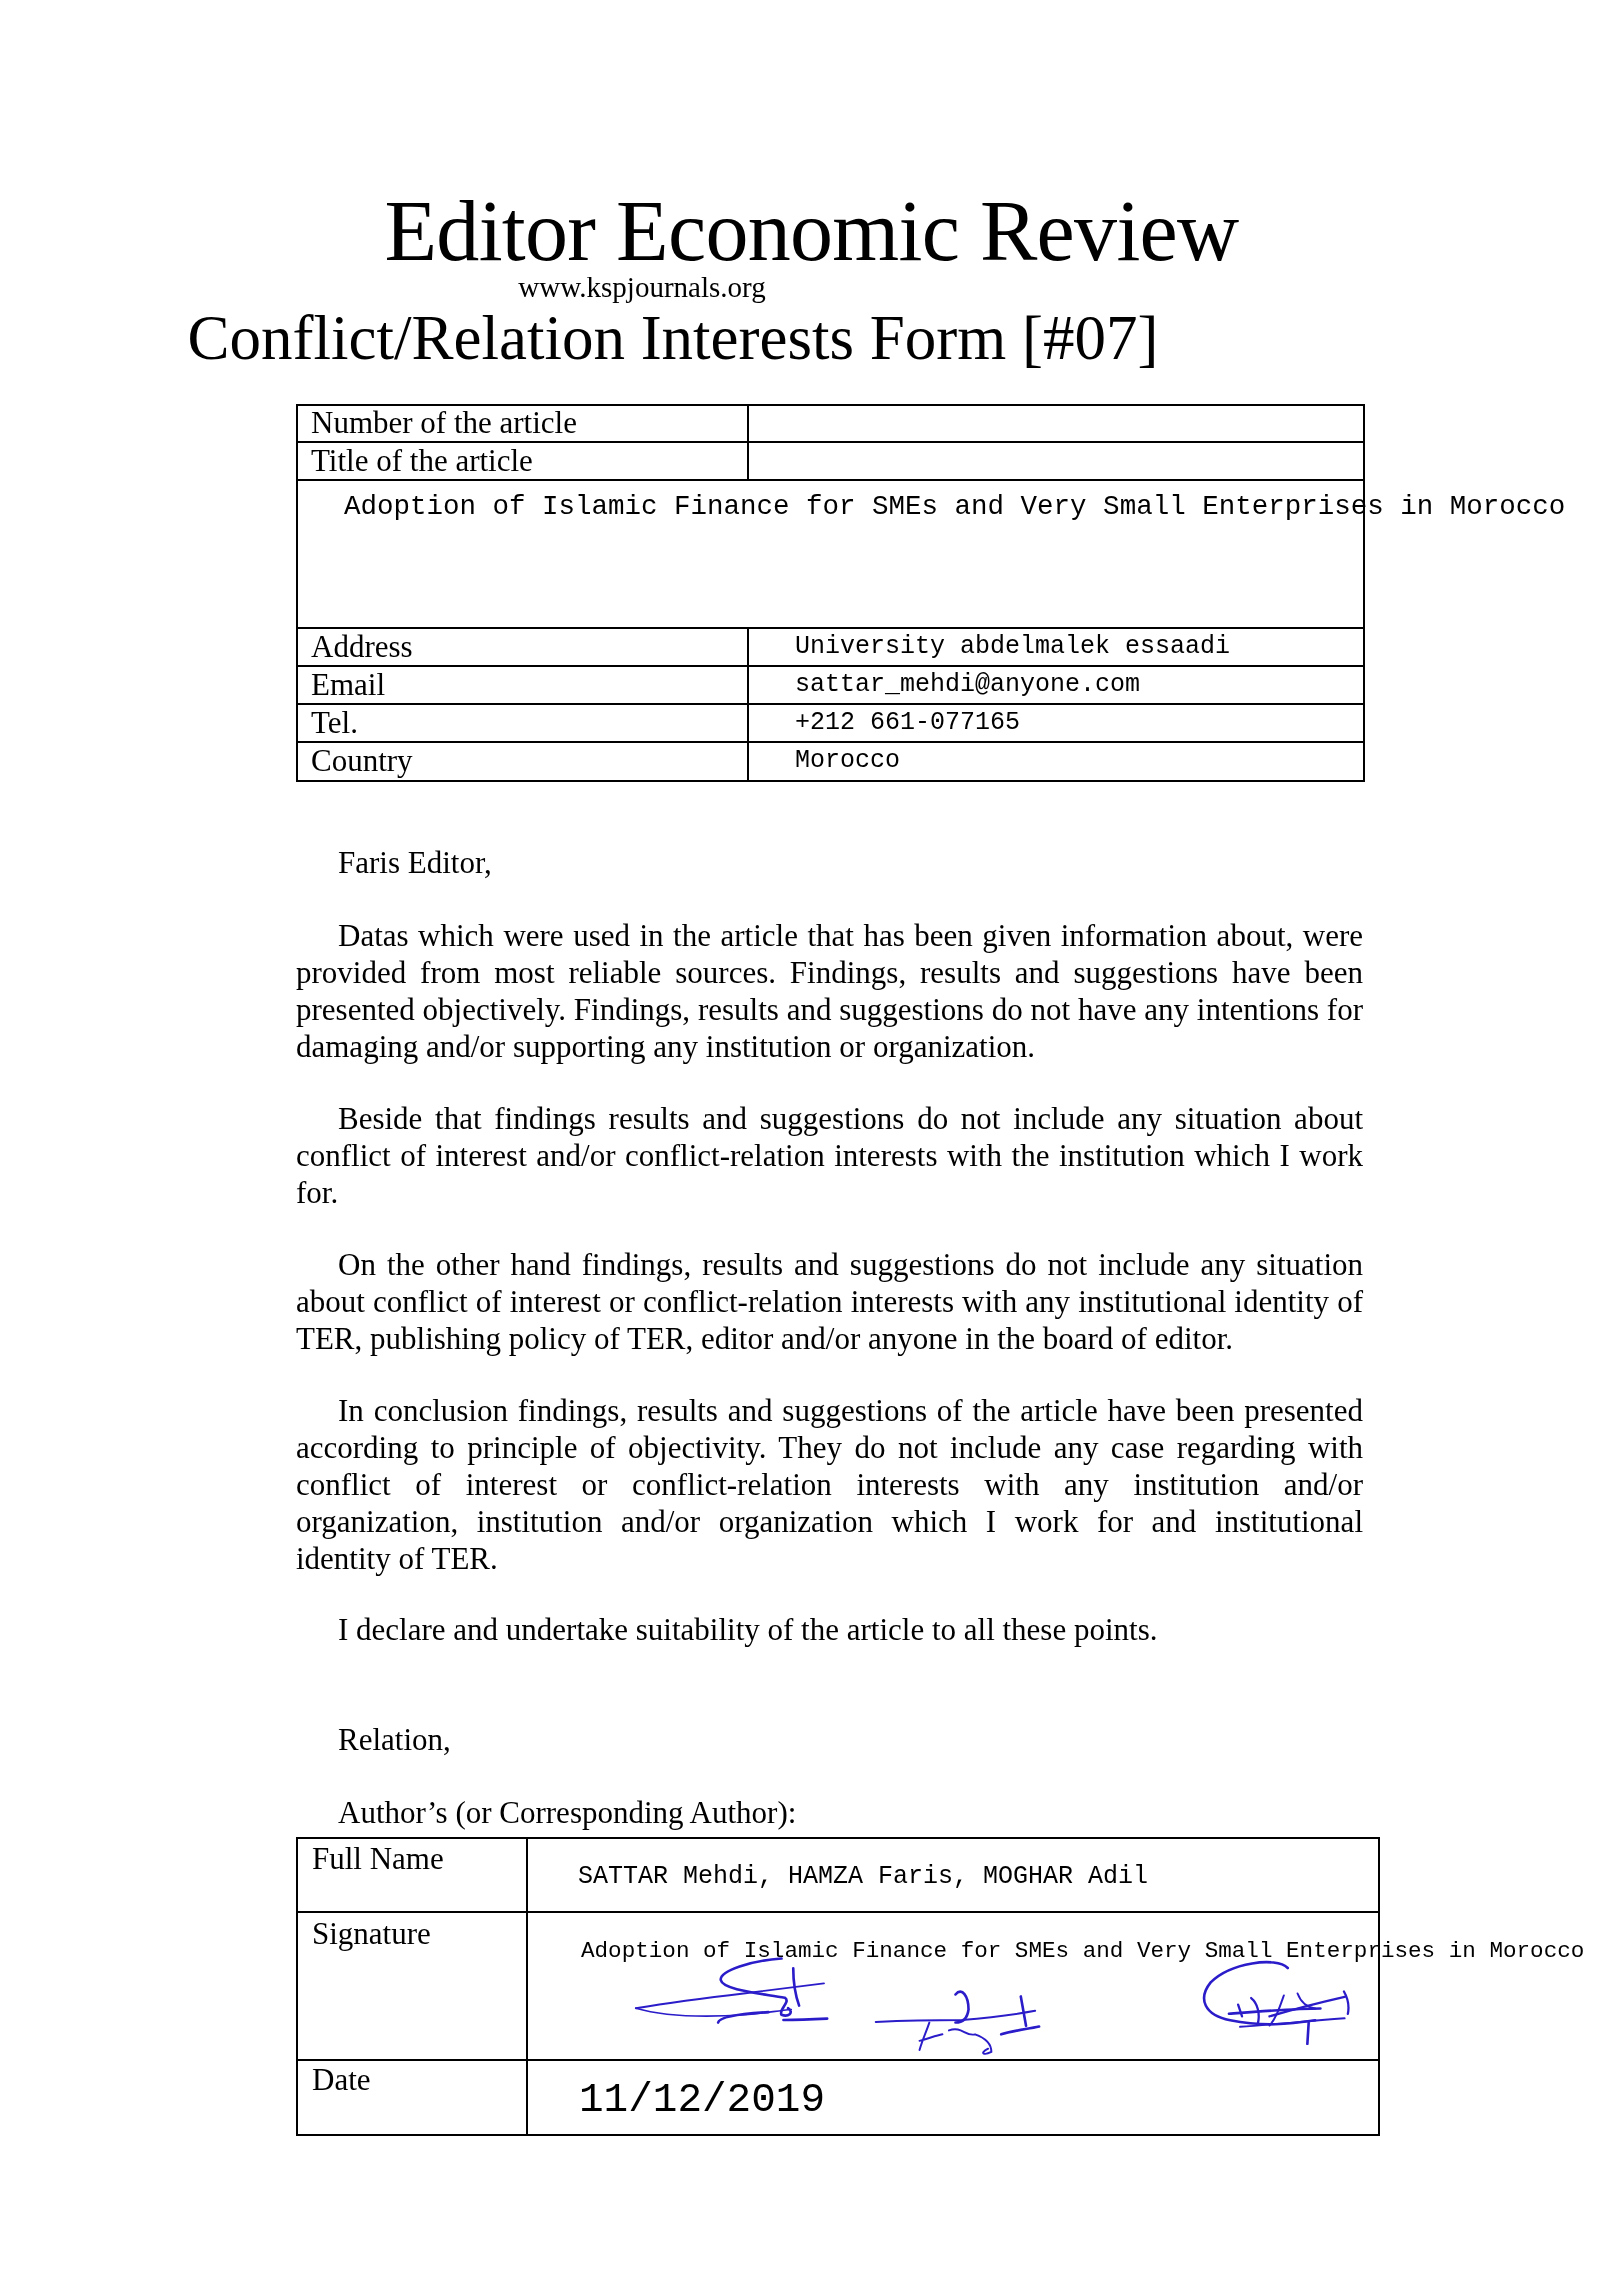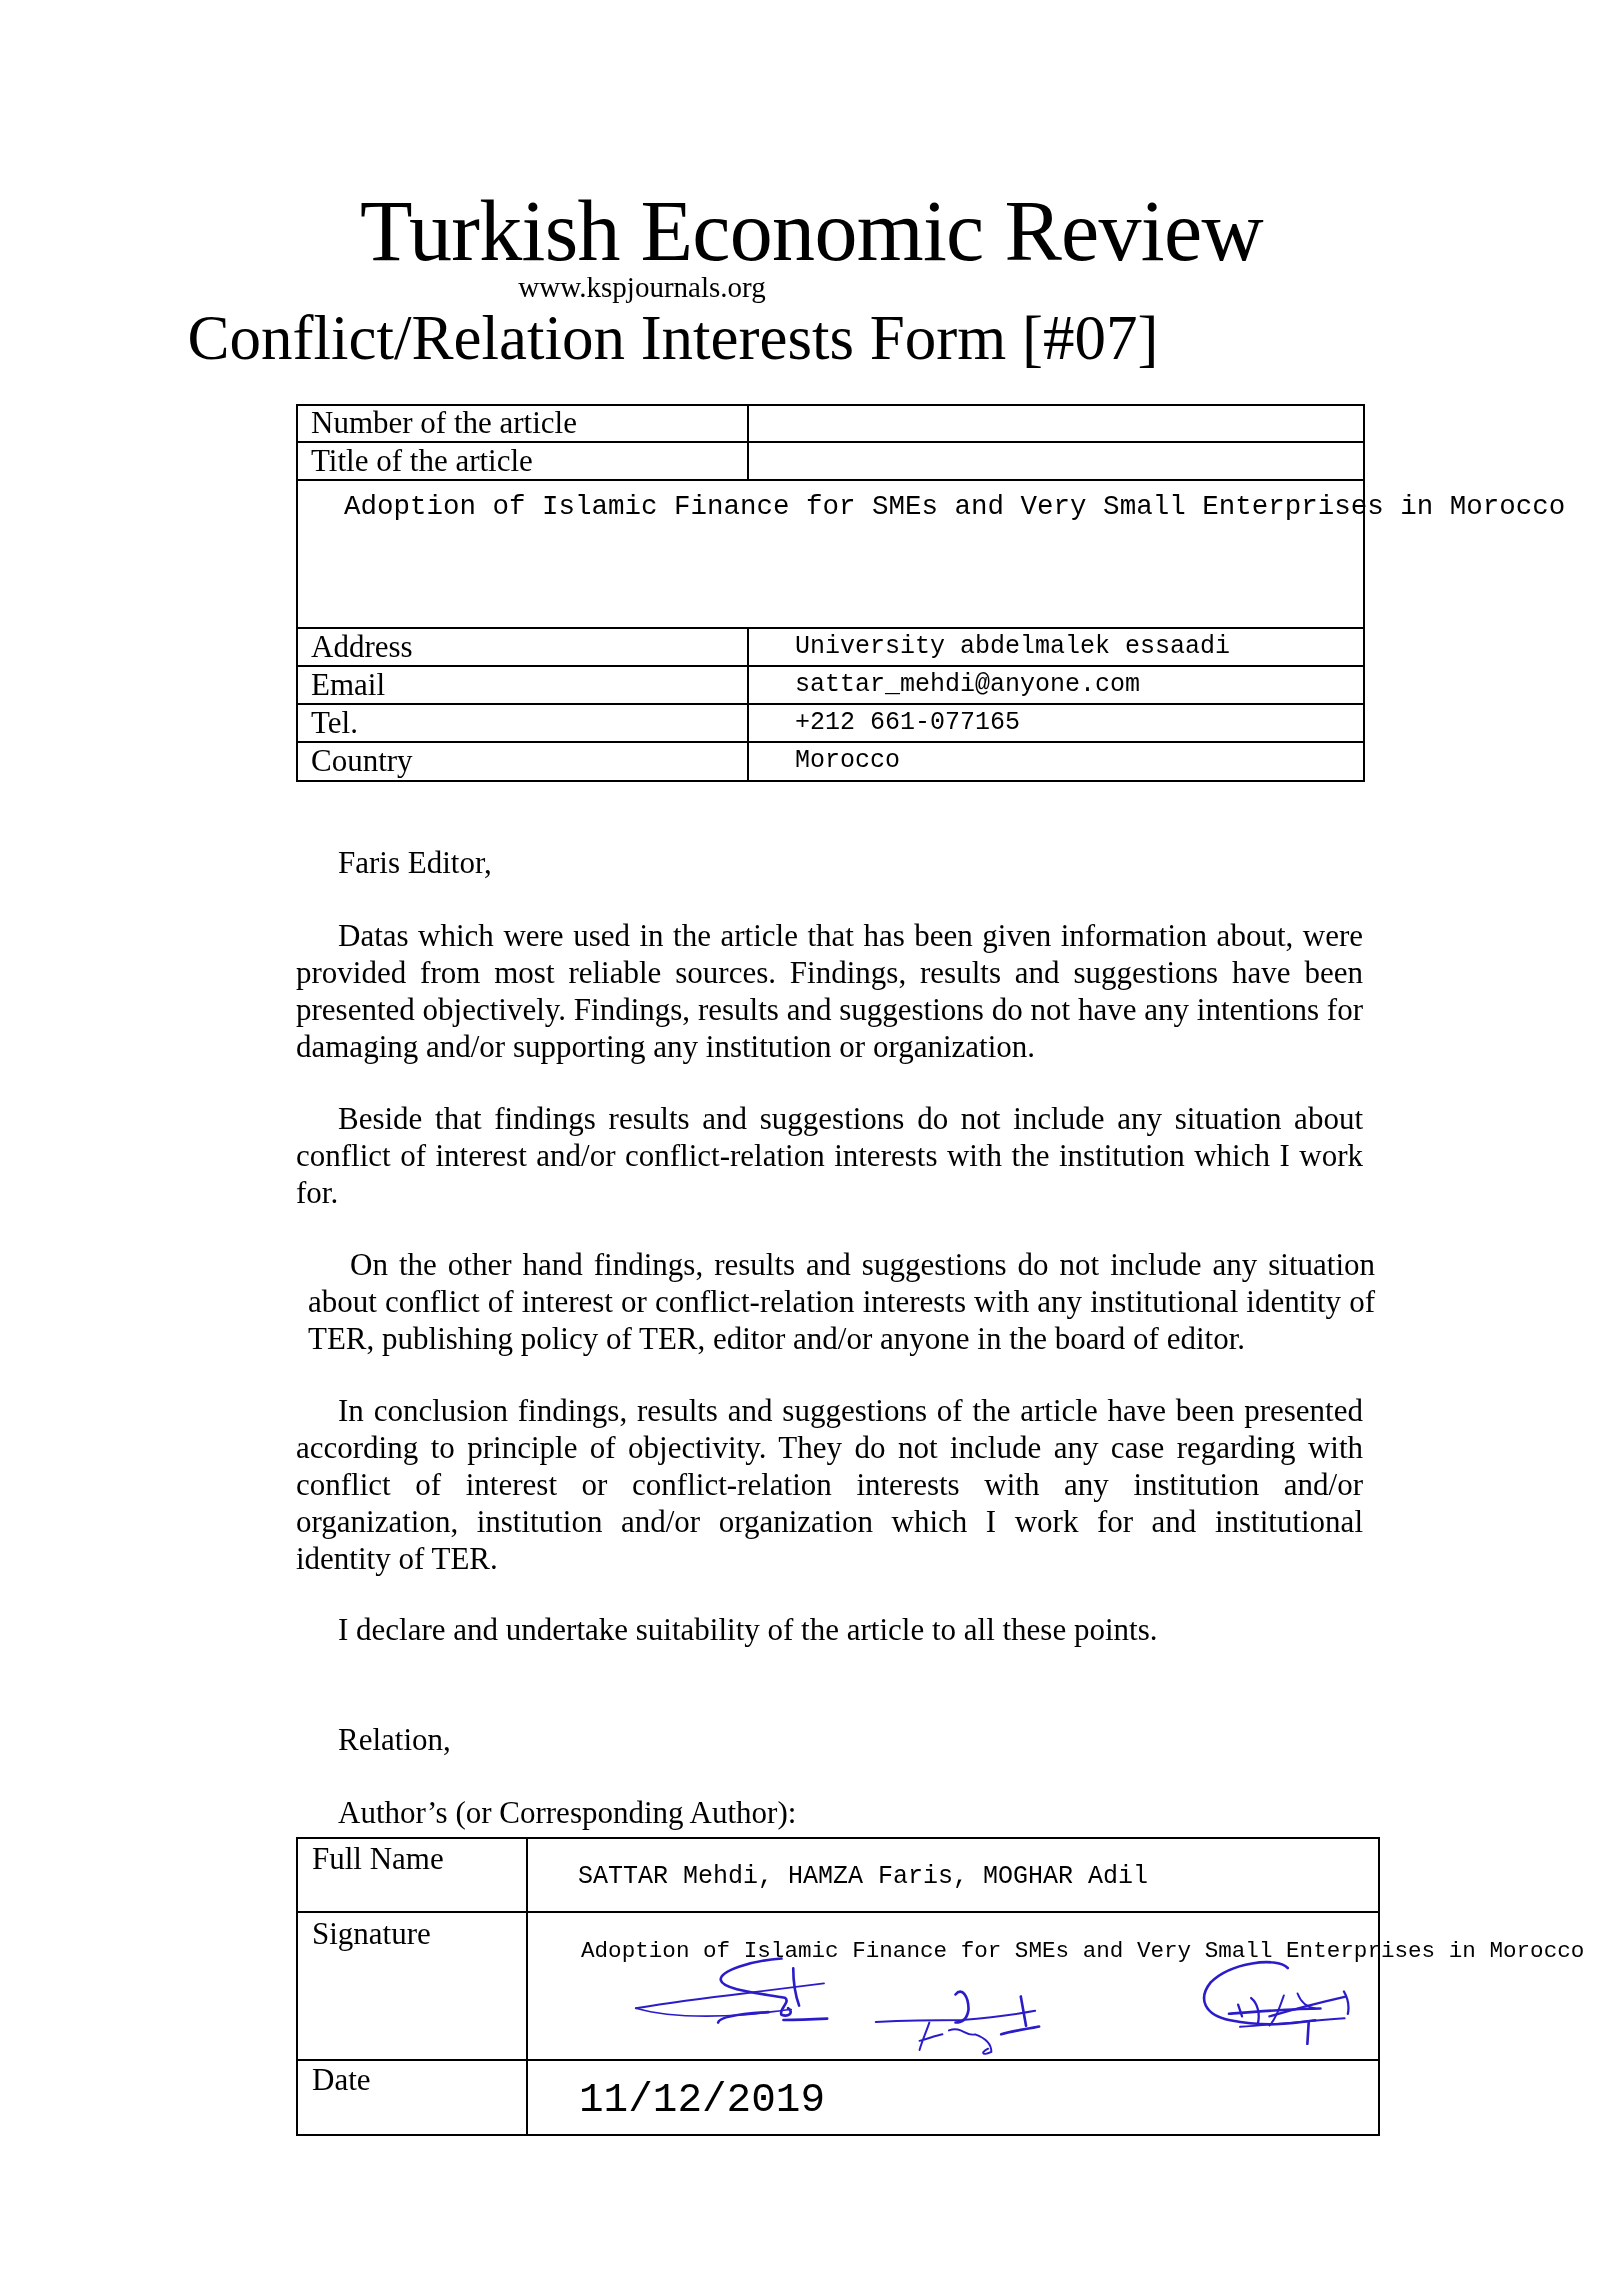--- a/index.html
+++ b/index.html
@@ -28,7 +28,7 @@
 </head>
 <body>
 
-<div id="journal-title" class="abs serif">Turkish Economic Review</div>
+<div id="journal-title" class="abs serif">Editor Economic Review</div>
 <div id="journal-url" class="abs serif">www.kspjournals.org</div>
 <div id="form-title" class="abs serif">Conflict/Relation Interests Form [#07]</div>
 

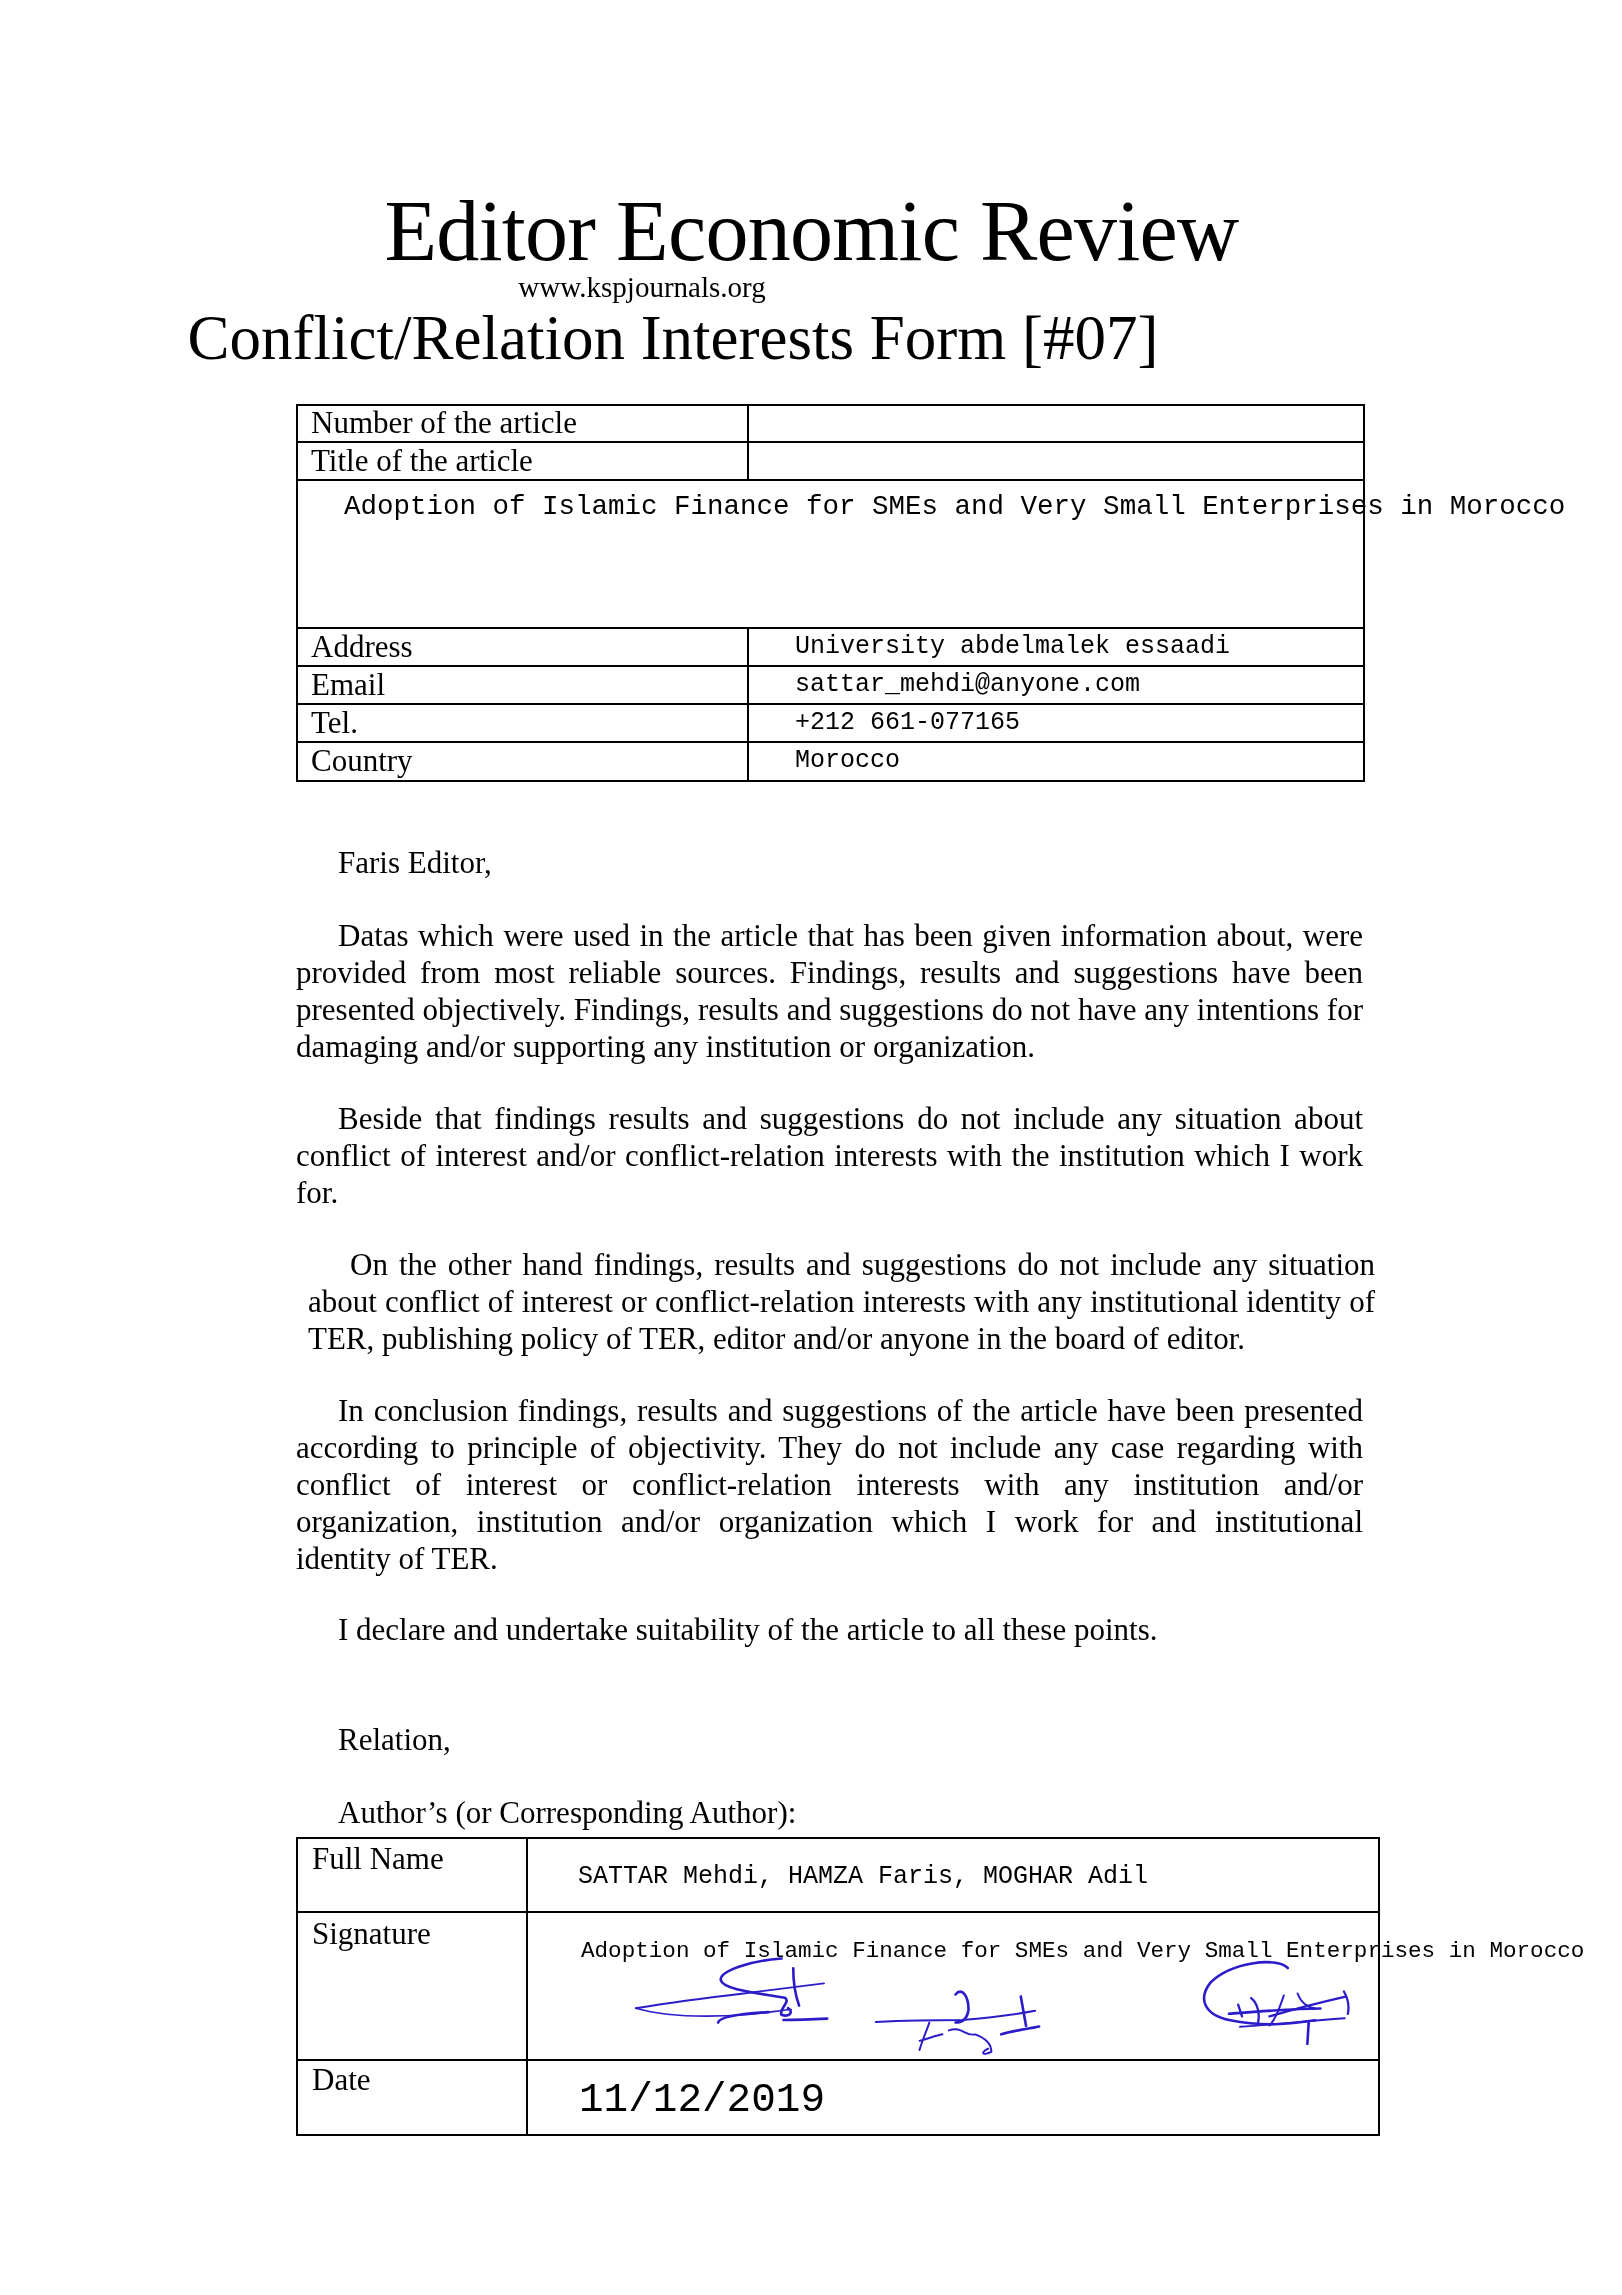--- a/index.html
+++ b/index.html
@@ -70,7 +70,7 @@
 
 <p class="para serif" style="top:917px;">Datas which were used in the article that has been given information about, were provided from most reliable sources. Findings, results and suggestions have been presented objectively. Findings, results and suggestions do not have any intentions for damaging and/or supporting any institution or organization.</p>
 <p class="para serif" style="top:1100px;">Beside that findings results and suggestions do not include any situation about conflict of interest and/or conflict-relation interests with the institution which I work for.</p>
-<p class="para serif" style="top:1246px;margin-left:12px;">On the other hand findings, results and suggestions do not include any situation about conflict of interest or conflict-relation interests with any institutional identity of TER, publishing policy of TER, editor and/or anyone in the board of editor.</p>
+<p class="para serif" style="top:1246px;">On the other hand findings, results and suggestions do not include any situation about conflict of interest or conflict-relation interests with any institutional identity of TER, publishing policy of TER, editor and/or anyone in the board of editor.</p>
 <p class="para serif" style="top:1392px;">In conclusion findings, results and suggestions of the article have been presented according to principle of objectivity. They do not include any case regarding with conflict of interest or conflict-relation interests with any institution and/or organization, institution and/or organization which I work for and institutional identity of TER.</p>
 
 <div class="single serif" style="top:1611px;">I declare and undertake suitability of the article to all these points.</div>

